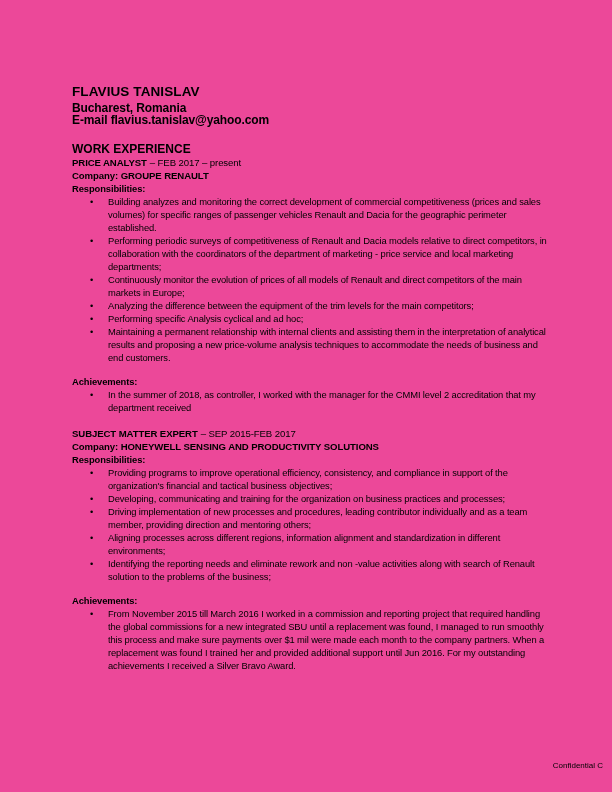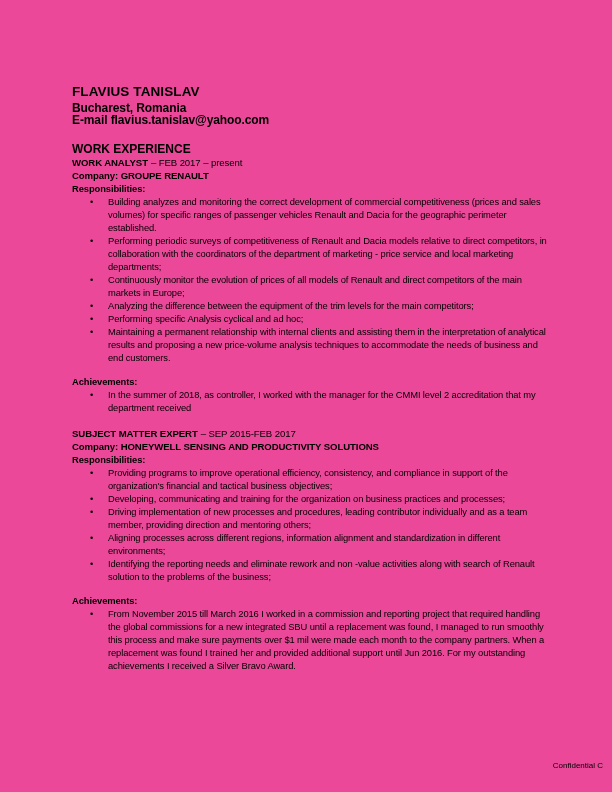--- a/index.html
+++ b/index.html
@@ -117,7 +117,7 @@
 
     <section class="job first">
       <div class="job-title-line">
-        <span class="job-title">WORK ANALYST</span><span class="job-dates">– FEB 2017 – present</span>
+        <span class="job-title">PRICE ANALYST</span><span class="job-dates">– FEB 2017 – present</span>
       </div>
       <div class="job-company">Company: GROUPE RENAULT</div>
       <div class="list-label">Responsibilities:</div>

